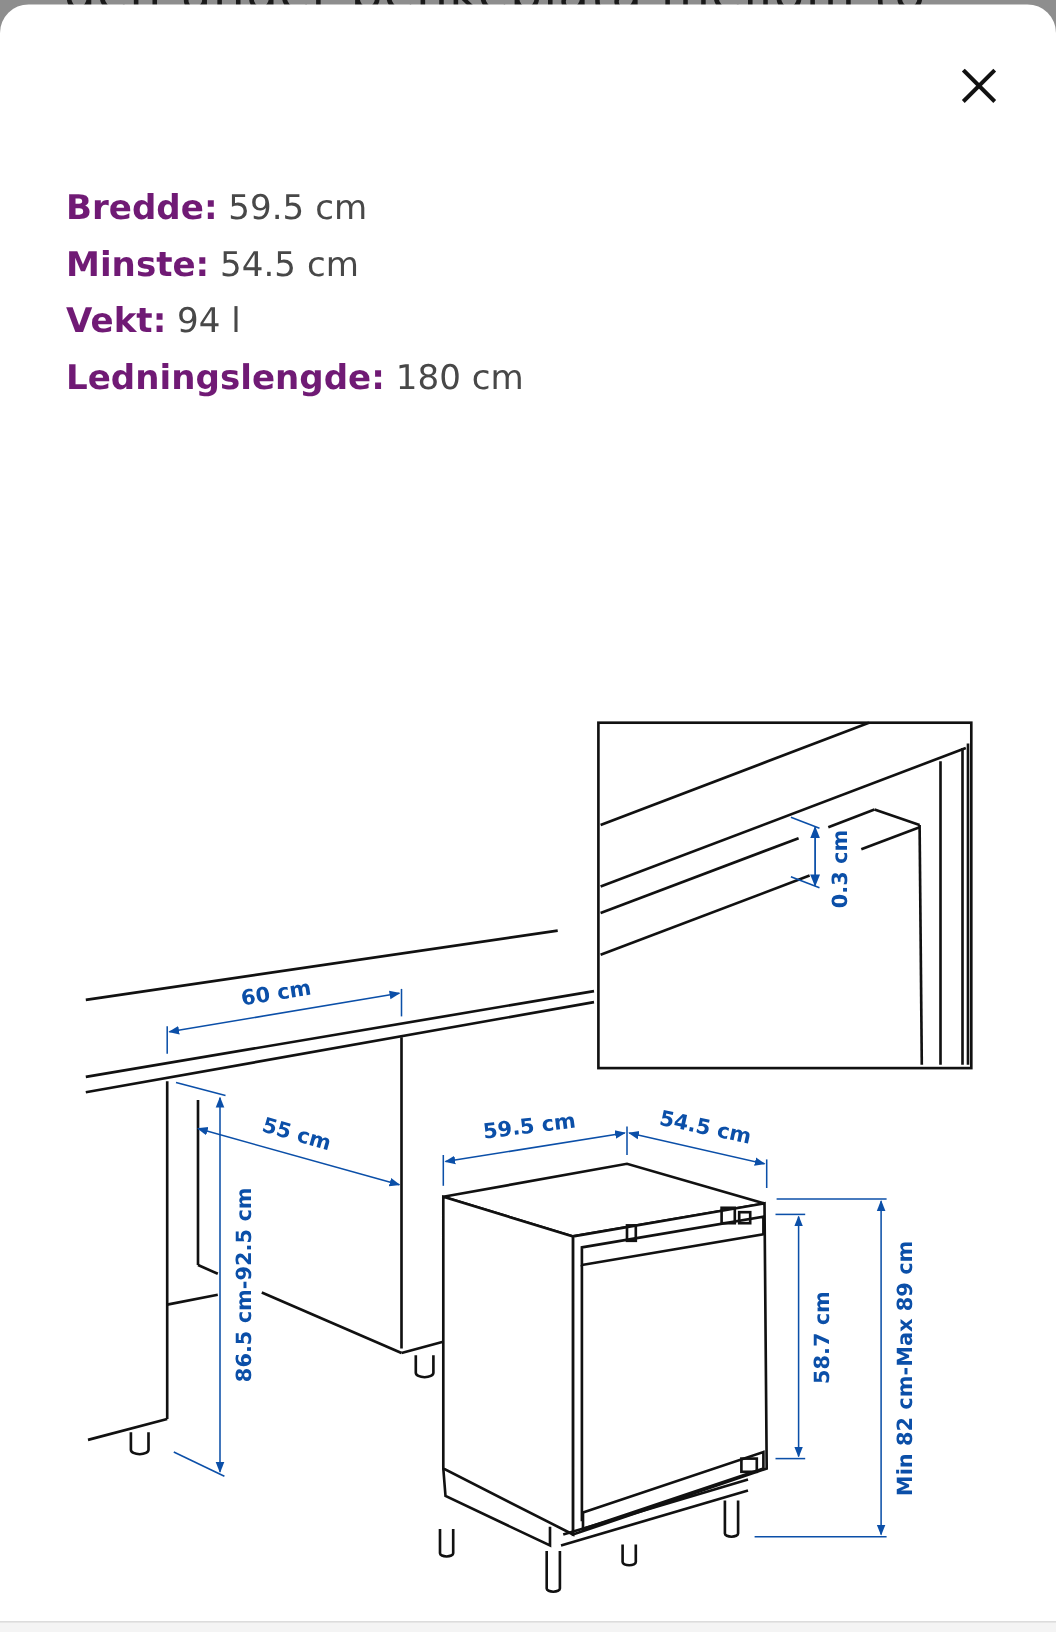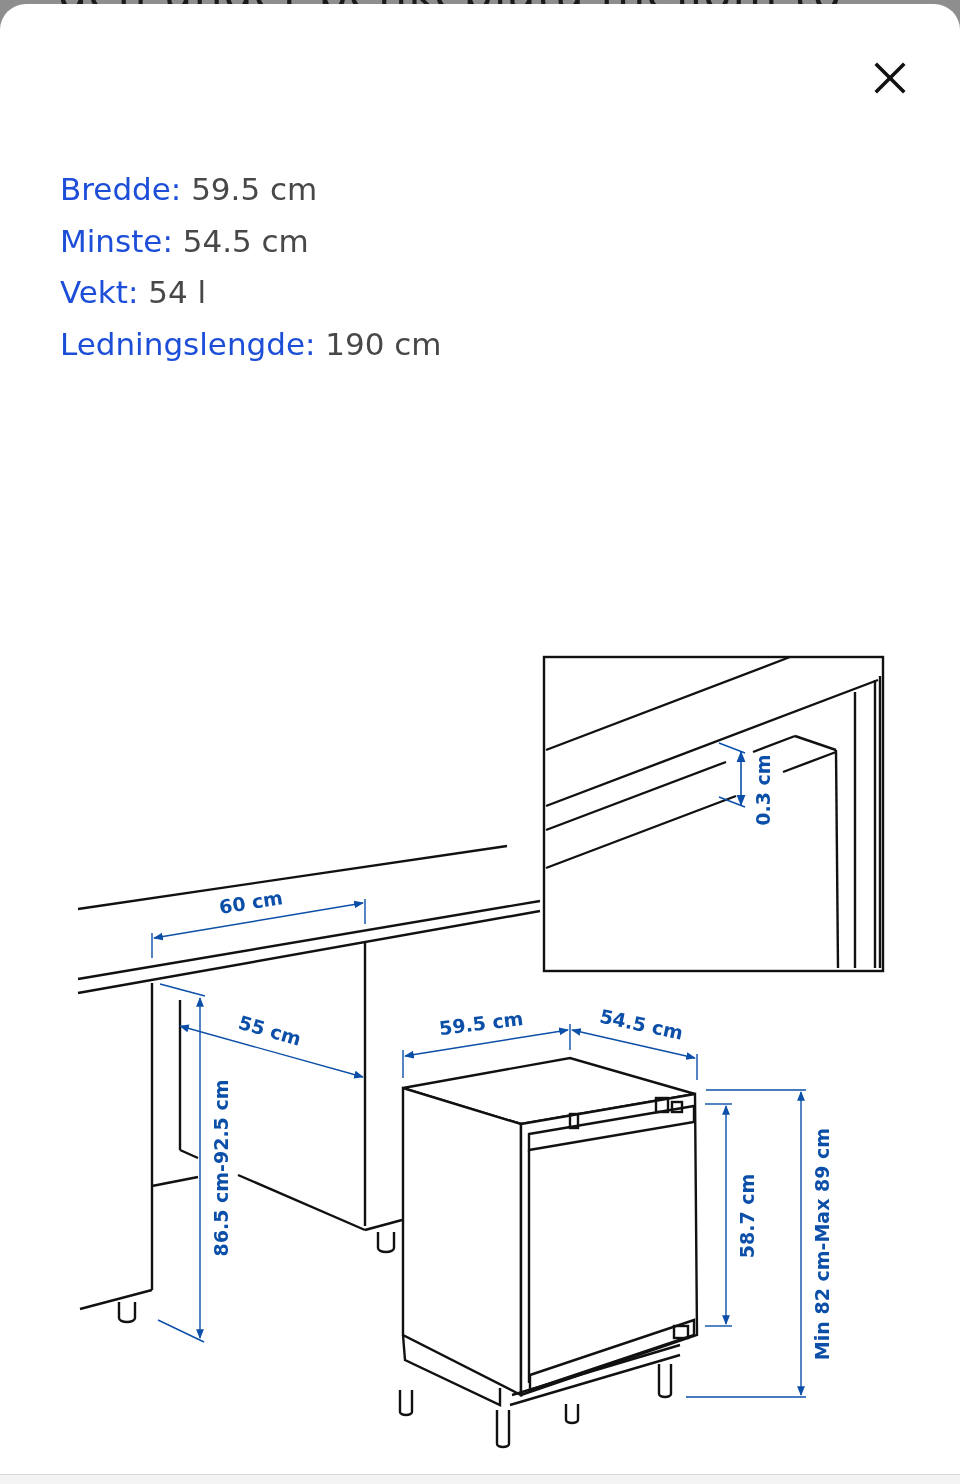--- a/index.html
+++ b/index.html
@@ -24,7 +24,7 @@
     }
     .specs { position: absolute; left: 60px; top: 160px; margin: 0; padding: 0; list-style: none; }
     .spec-row { font-size: 31px; line-height: 51.7px; color: #484848; white-space: nowrap; }
-    .spec-label { font-weight: normal; color: #1d4ed8; }
+    .spec-label { font-weight: bold; color: #701a75; }
     .spec-value { font-weight: normal; color: #484848; }
     .diagram { position: absolute; left: 0; top: 640px; width: 960px; height: 830px; }
     .dim-text { font-family: "DejaVu Sans", sans-serif; font-weight: bold; font-size: 19px; }

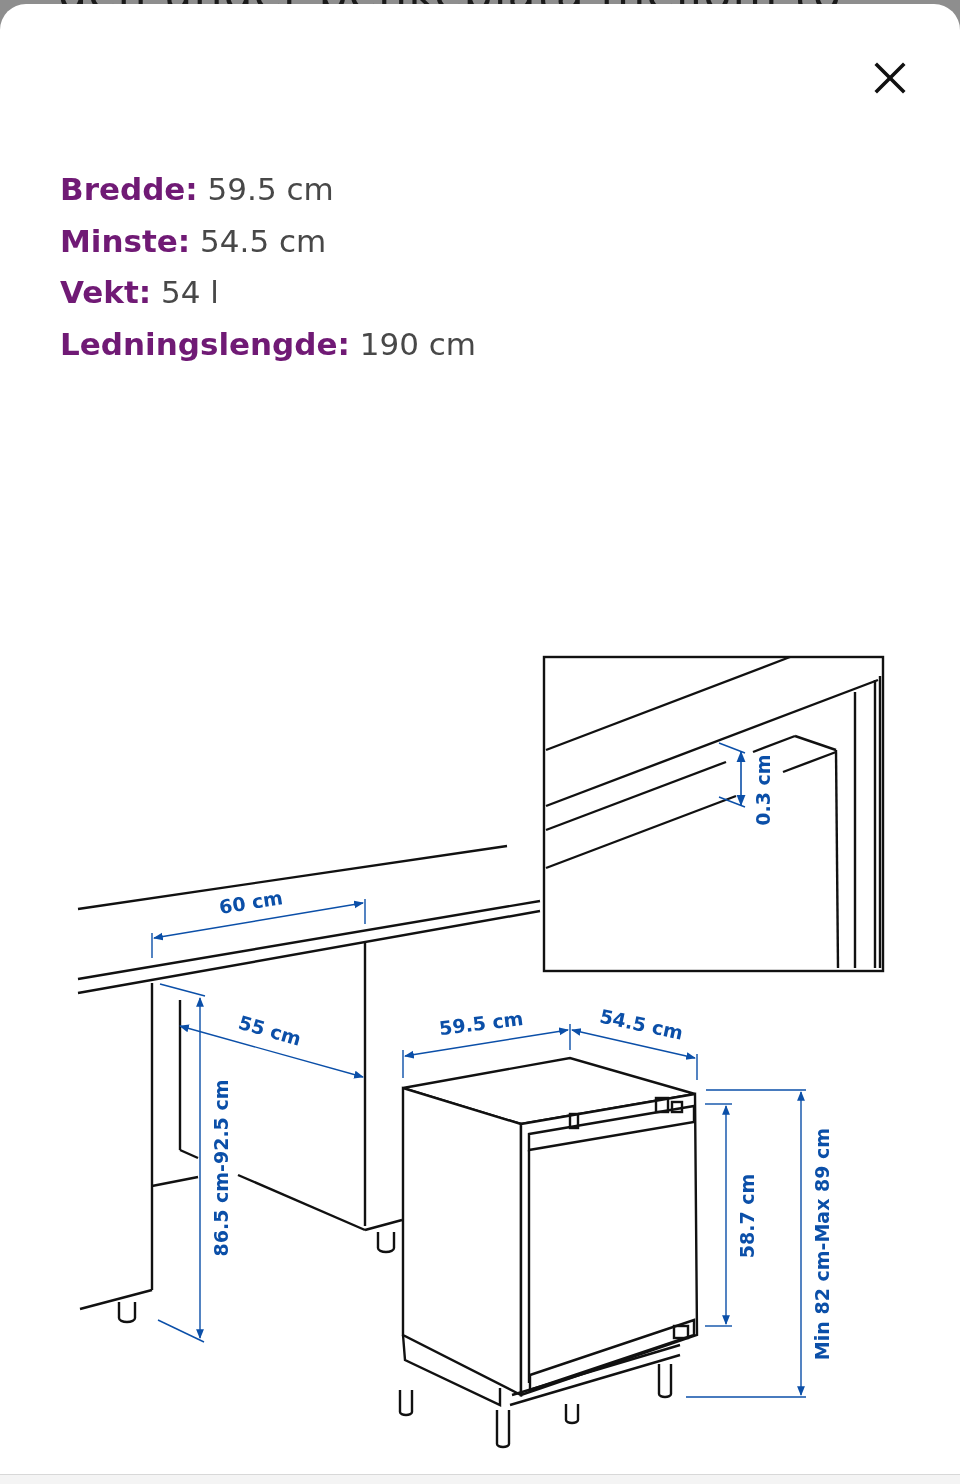--- a/index.html
+++ b/index.html
@@ -58,7 +58,7 @@
     </li>
     <li class="spec-row">
       <span class="spec-label">Vekt:</span>
-      <span class="spec-value">54 l</span>
+      <span class="spec-value">94 l</span>
     </li>
     <li class="spec-row">
       <span class="spec-label">Ledningslengde:</span>

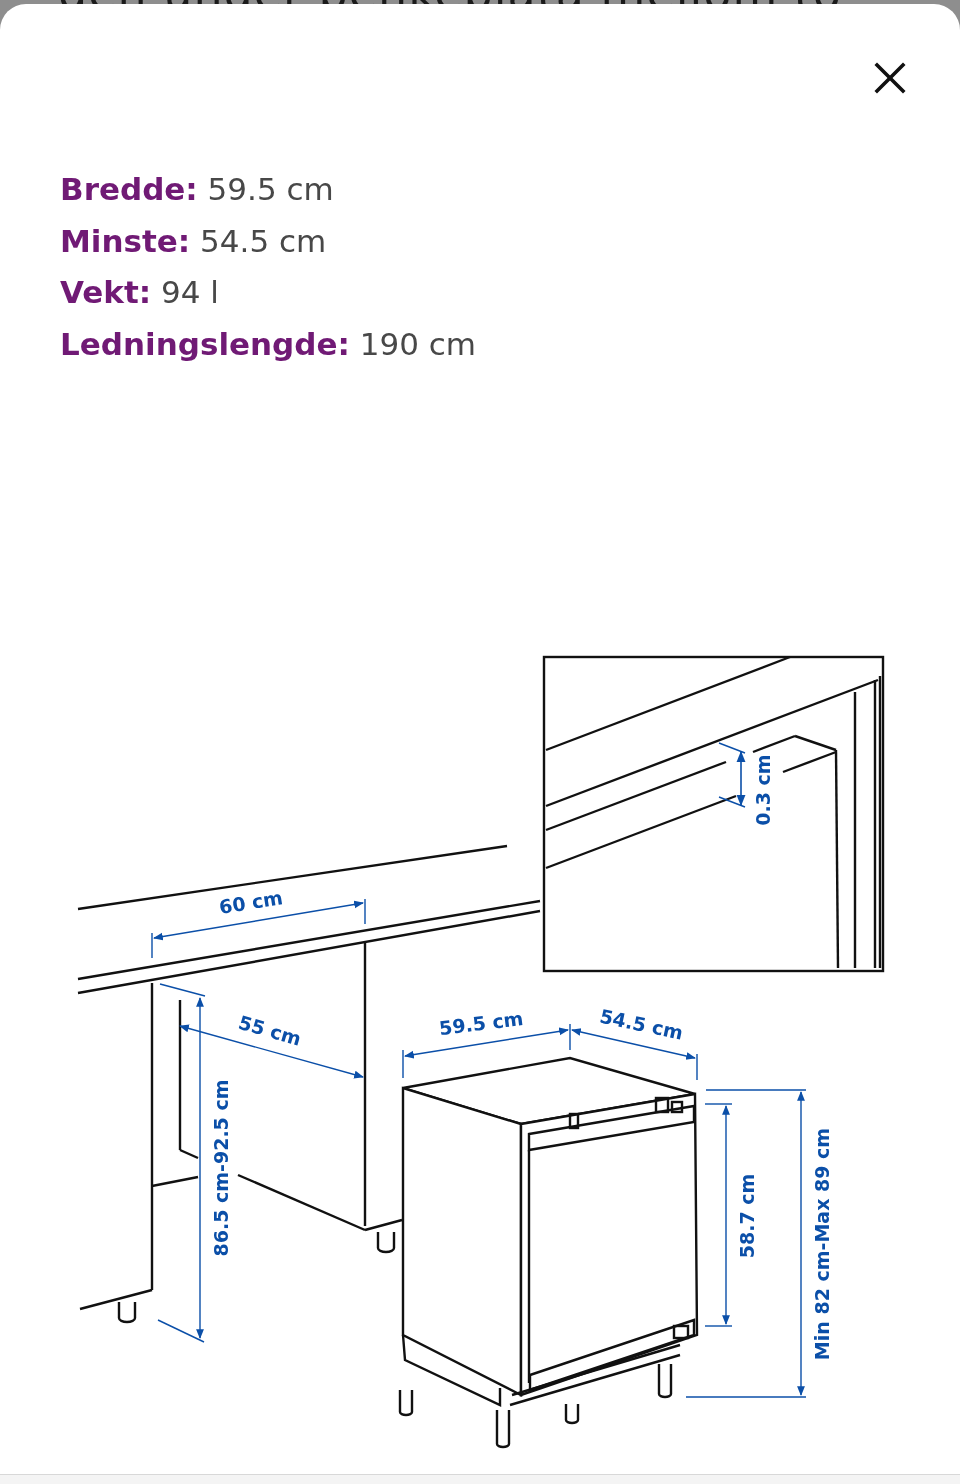--- a/index.html
+++ b/index.html
@@ -62,7 +62,7 @@
     </li>
     <li class="spec-row">
       <span class="spec-label">Ledningslengde:</span>
-      <span class="spec-value">190 cm</span>
+      <span class="spec-value">180 cm</span>
     </li>
   </ul>
 

